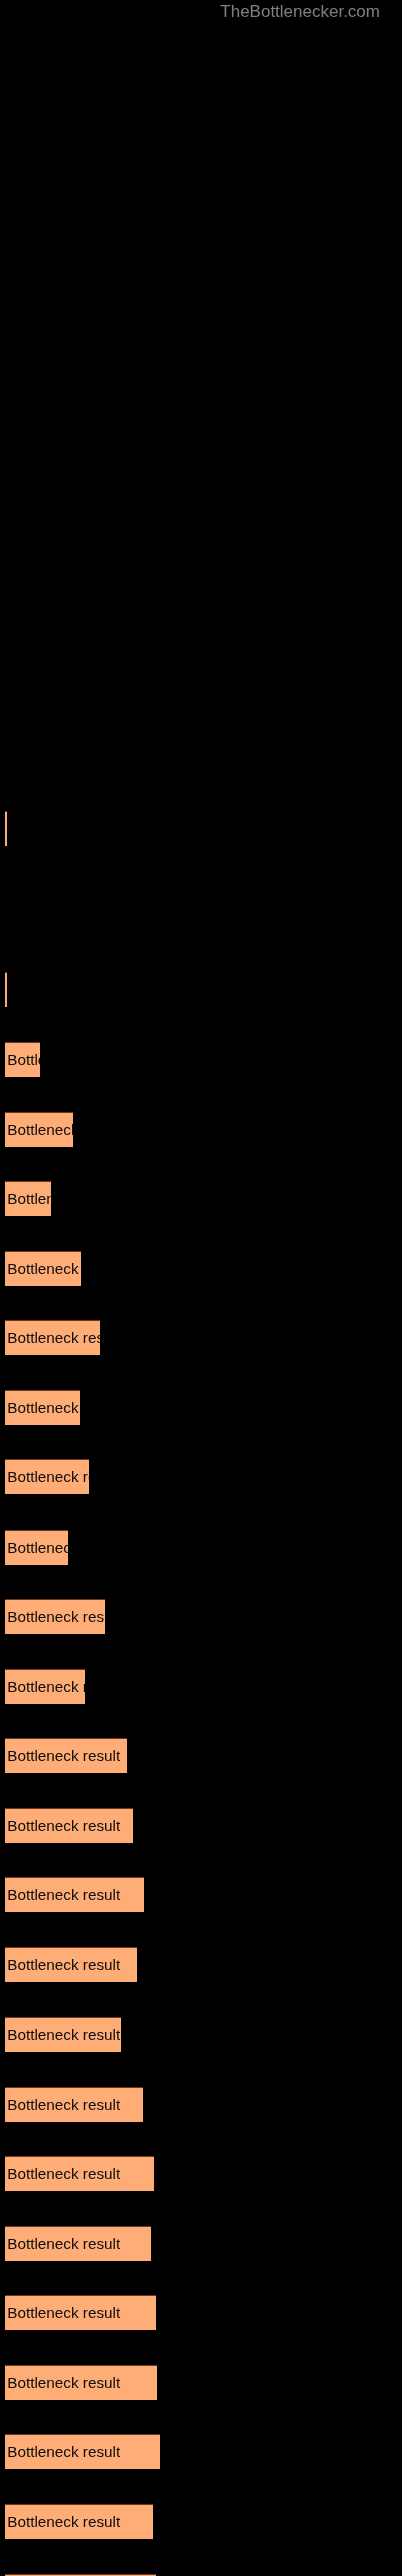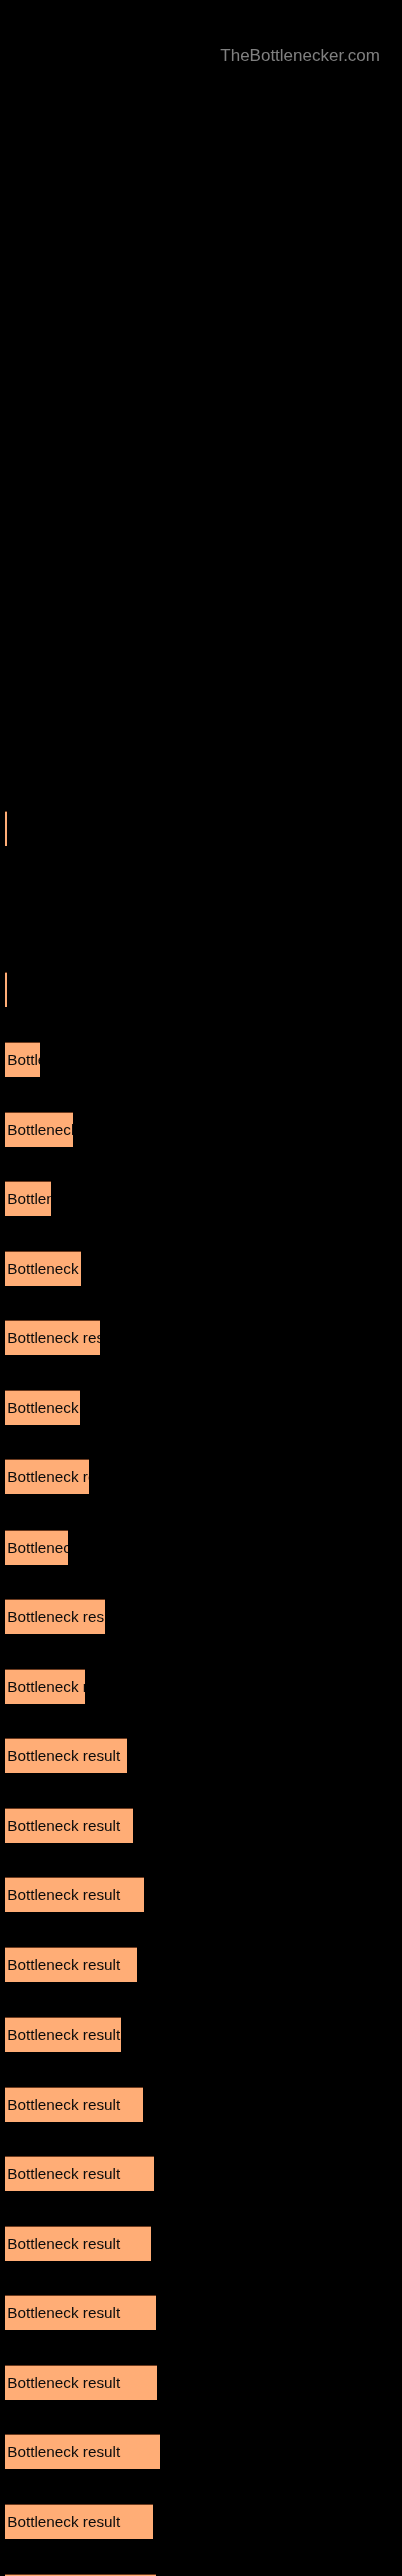--- a/index.html
+++ b/index.html
@@ -29,7 +29,6 @@
     height: 27px;
     text-align: right;
     box-sizing: border-box;
-    margin-top: 44px;
   }
   .site-title {
     display: inline-block;

